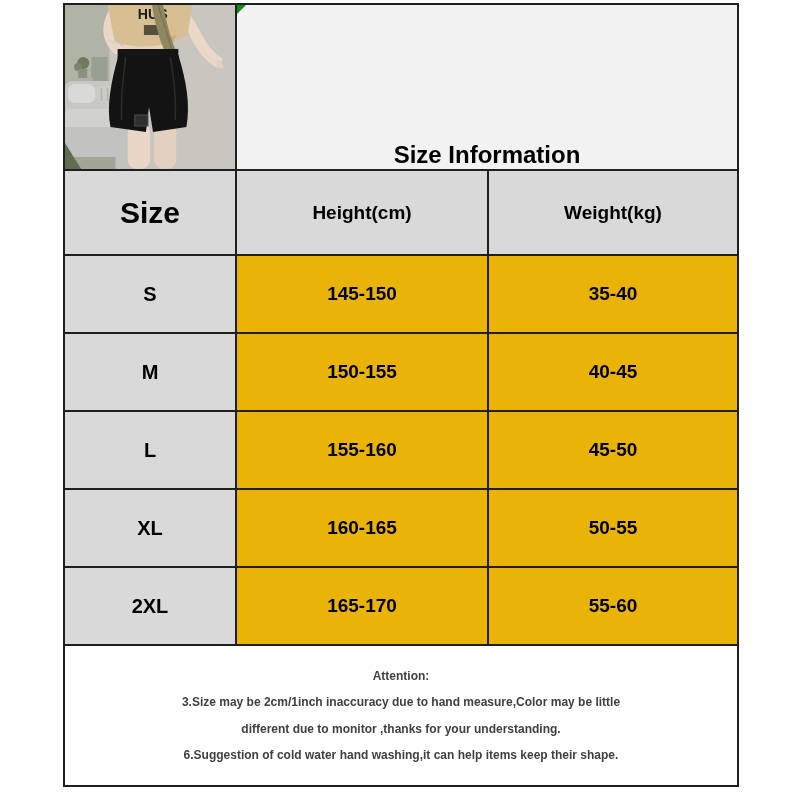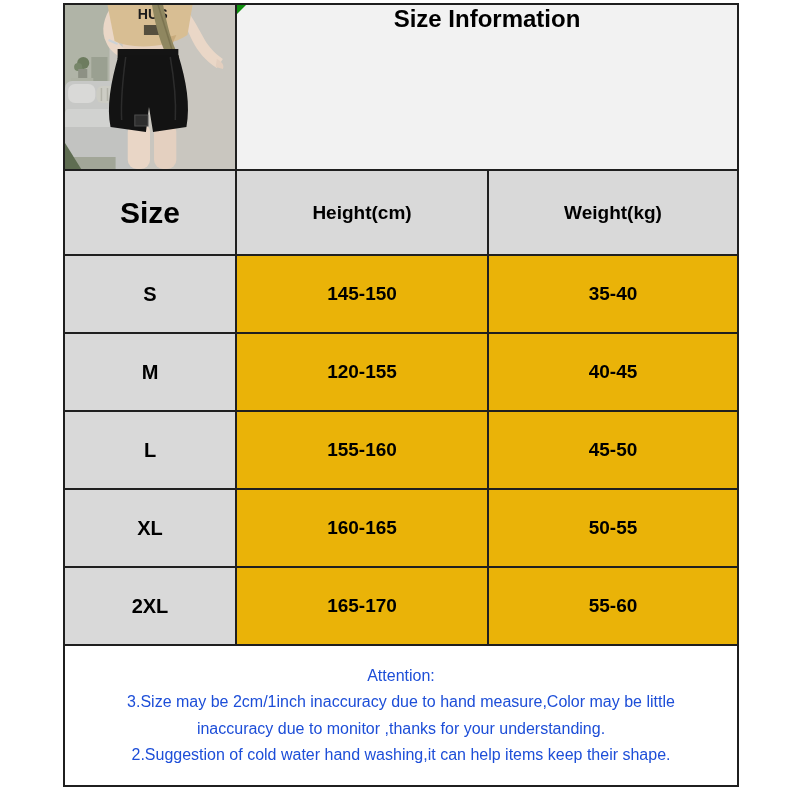--- a/index.html
+++ b/index.html
@@ -50,7 +50,7 @@
     width: 100%;
     height: 164px;
     display: flex;
-    align-items: flex-start;
+    align-items: flex-end;
     justify-content: center;
   }
   .title-text {

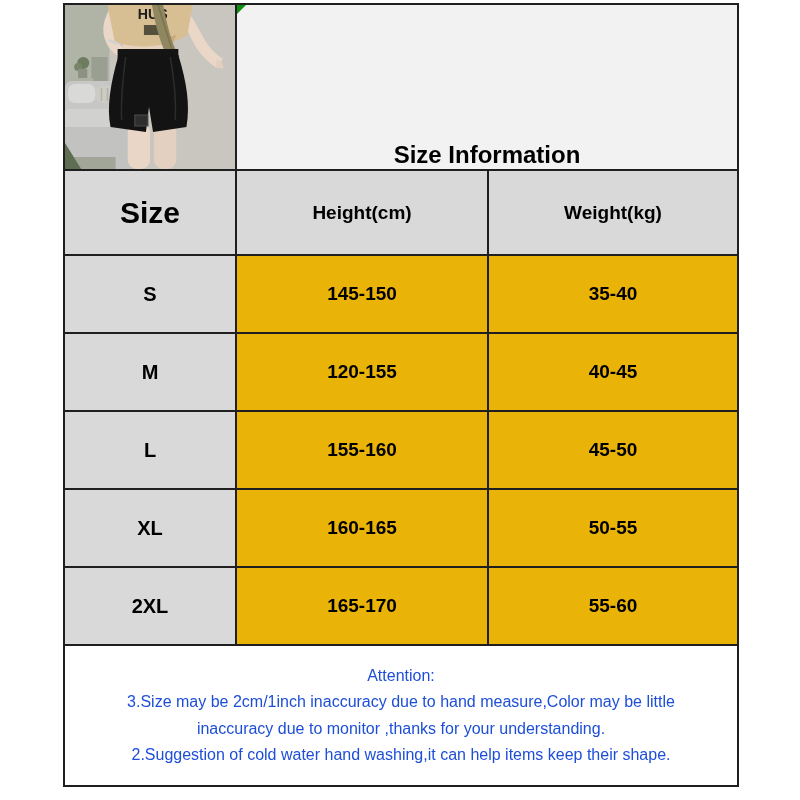--- a/index.html
+++ b/index.html
@@ -190,7 +190,7 @@
     </tr>
     <tr class="data-row">
       <td class="row-label">M</td>
-      <td class="row-value">120-155</td>
+      <td class="row-value">150-155</td>
       <td class="row-value">40-45</td>
     </tr>
     <tr class="data-row">

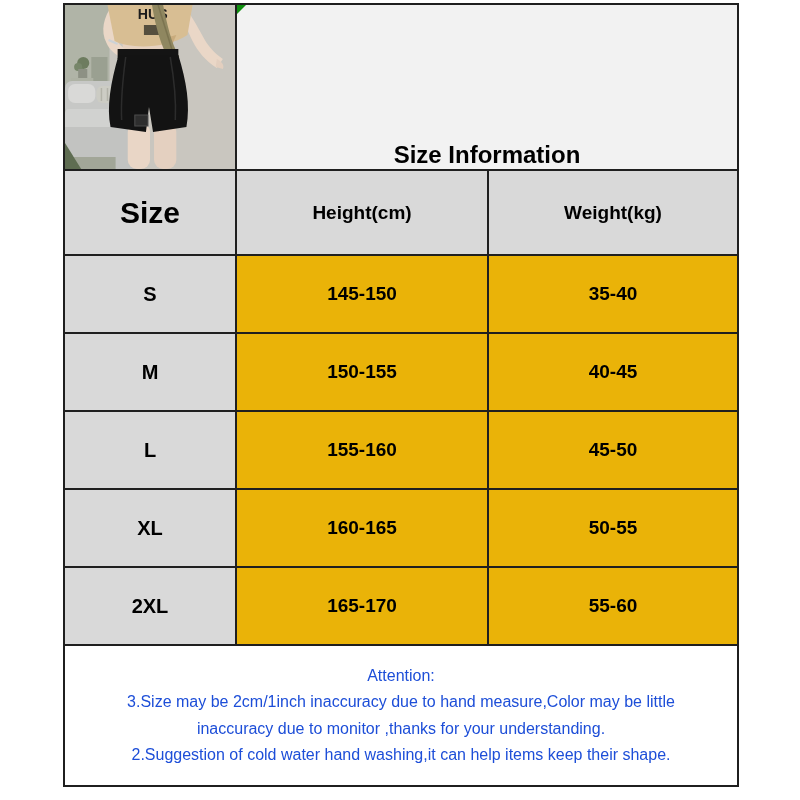--- a/index.html
+++ b/index.html
@@ -95,10 +95,11 @@
     padding: 1px 4px;
   }
   .note-line {
-    font-size: 16px;
+    font-size: 12px;
     line-height: 26.5px;
-    color: #1d4ed8;
+    color: #404040;
     white-space: nowrap;
+    font-weight: bold;
   }
 </style>
 </head>

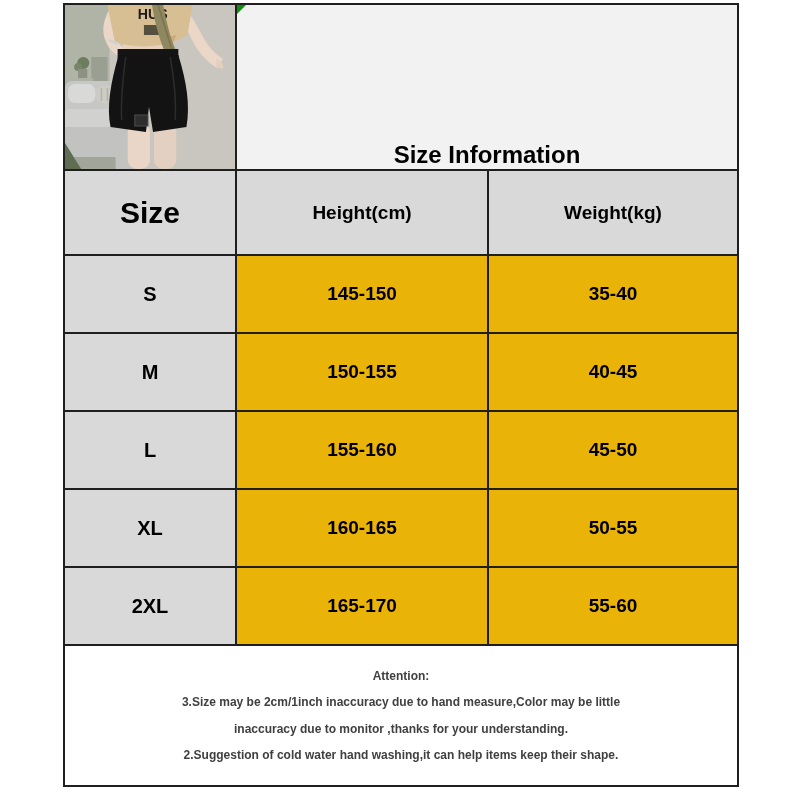--- a/index.html
+++ b/index.html
@@ -214,7 +214,7 @@
       <td class="note-cell" colspan="3">
         <div class="note-line">Attention:</div>
         <div class="note-line">3.Size may be 2cm/1inch inaccuracy due to hand measure,Color may be little</div>
-        <div class="note-line">inaccuracy due to monitor ,thanks for your understanding.</div>
+        <div class="note-line">different due to monitor ,thanks for your understanding.</div>
         <div class="note-line">2.Suggestion of cold water hand washing,it can help items keep their shape.</div>
       </td>
     </tr>

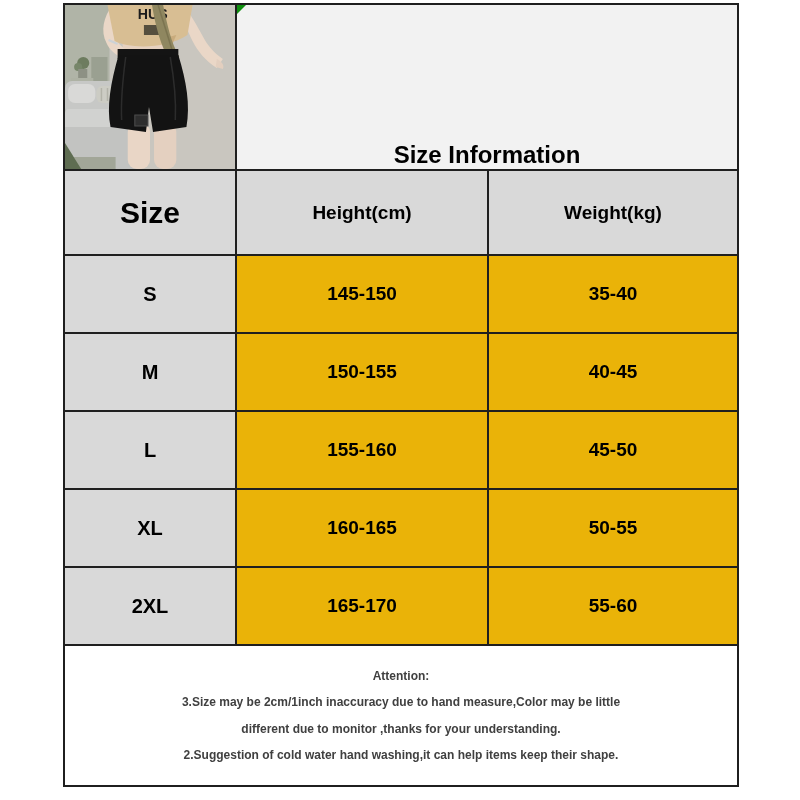--- a/index.html
+++ b/index.html
@@ -215,7 +215,7 @@
         <div class="note-line">Attention:</div>
         <div class="note-line">3.Size may be 2cm/1inch inaccuracy due to hand measure,Color may be little</div>
         <div class="note-line">different due to monitor ,thanks for your understanding.</div>
-        <div class="note-line">2.Suggestion of cold water hand washing,it can help items keep their shape.</div>
+        <div class="note-line">6.Suggestion of cold water hand washing,it can help items keep their shape.</div>
       </td>
     </tr>
   </tbody>

